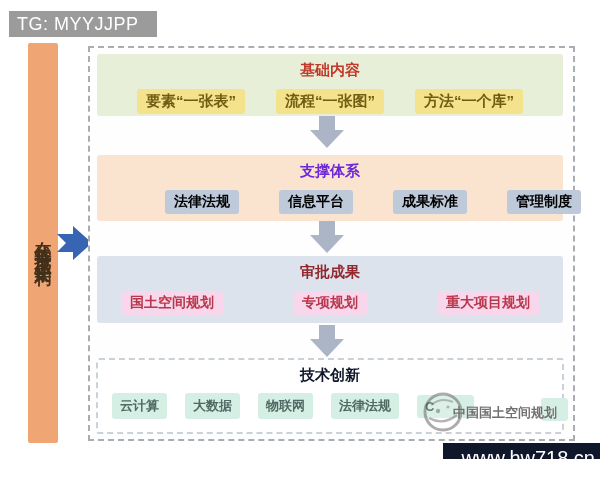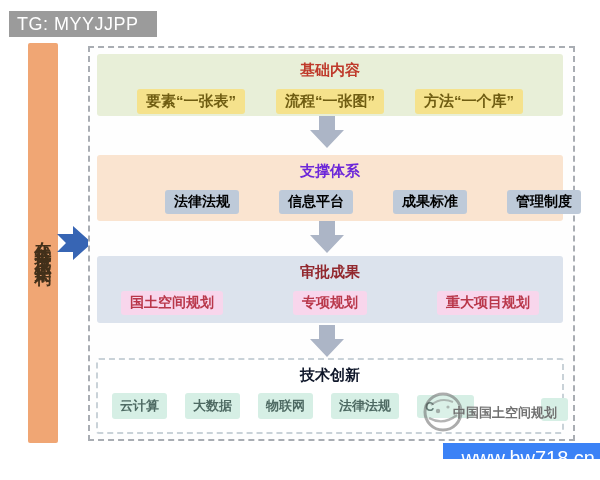--- a/index.html
+++ b/index.html
@@ -68,7 +68,7 @@
 
   
   .site-banner { position:absolute; left:443px; top:443px; width:157px; height:16px;
-    background:#3b82f6; color:#ffffff; font-size:20px; line-height:30px; text-align:right;
+    background:#0f172a; color:#ffffff; font-size:20px; line-height:30px; text-align:right;
     padding-right:5px; }
 </style>
 </head>

